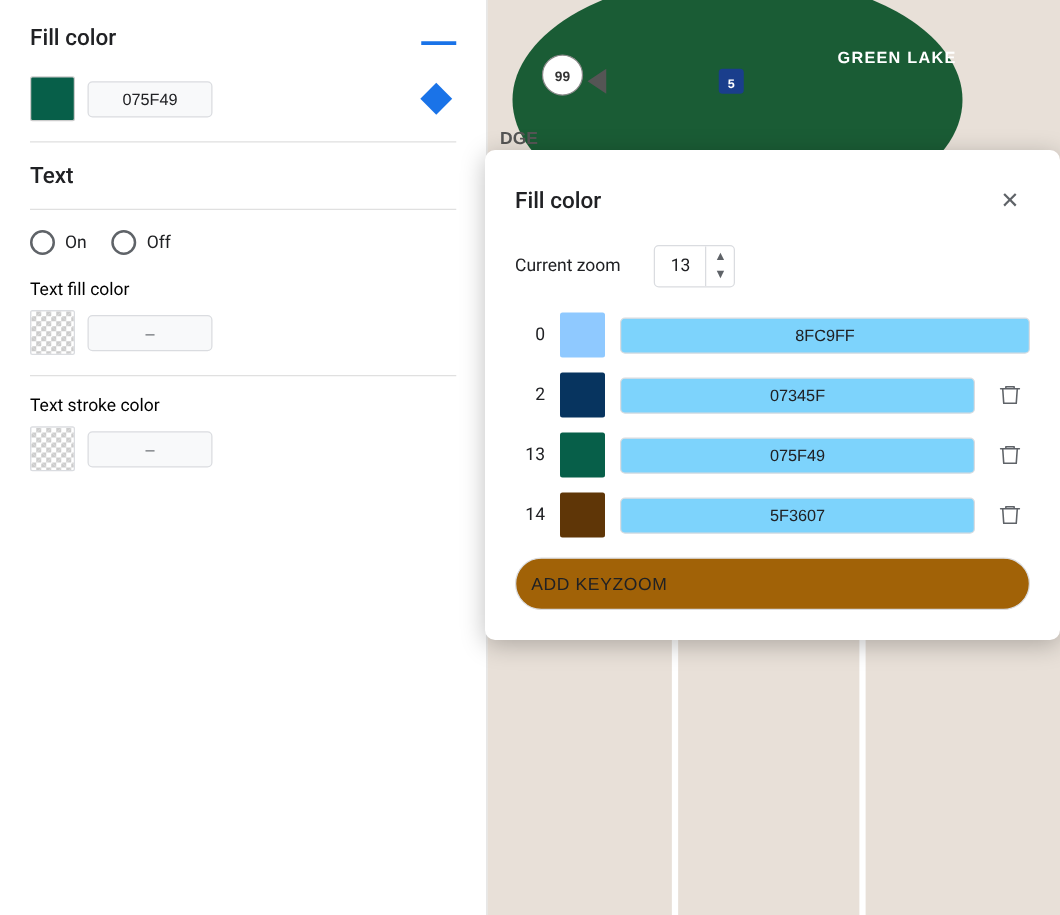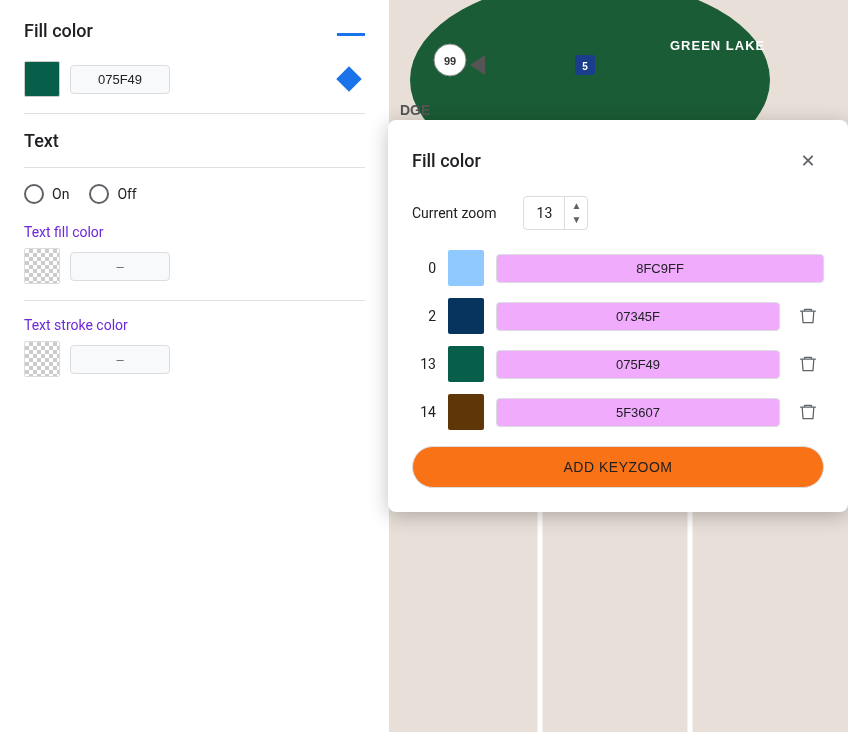--- a/index.html
+++ b/index.html
@@ -131,7 +131,7 @@
 
     .subsection-title {
       font-size: 14px;
-      color: #6d28d9;
+      color: #000000;
       margin-bottom: 8px;
     }
 

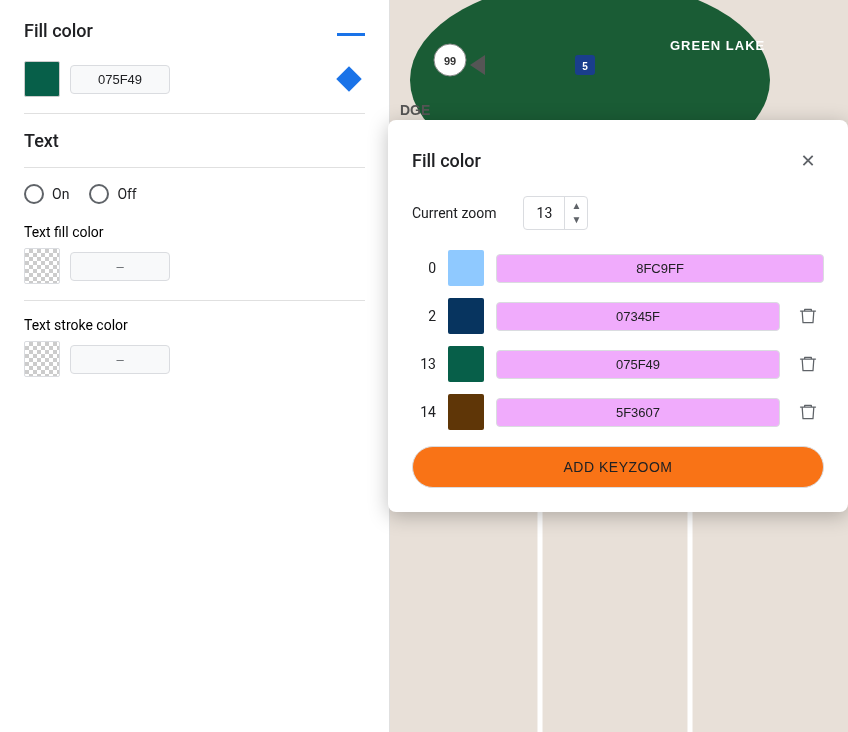--- a/index.html
+++ b/index.html
@@ -272,7 +272,7 @@
       color: #202124;
       width: 120px;
       text-align: center;
-      background: #f0abfc;
+      background: #7dd3fc;
       flex: 1;
     }
 

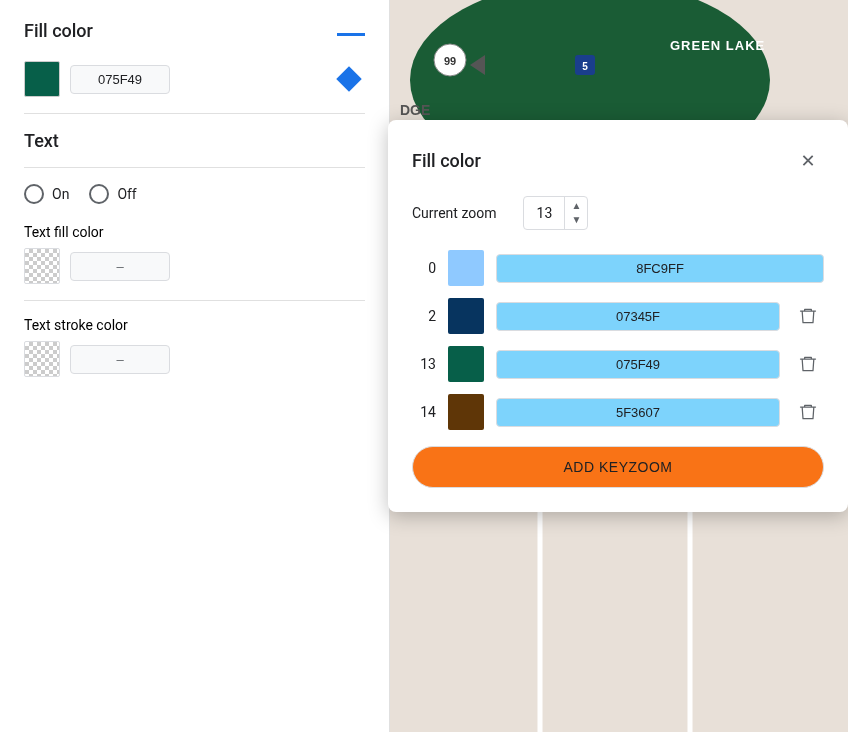--- a/index.html
+++ b/index.html
@@ -294,12 +294,12 @@
       padding: 12px;
       border: 1px solid #dadce0;
       border-radius: 24px;
-      background: #f97316;
+      background: #a16207;
       color: #202124;
       font-size: 14px;
       font-weight: 500;
       letter-spacing: 0.5px;
-      text-align: center;
+      text-align: left;
       cursor: pointer;
     }
 

